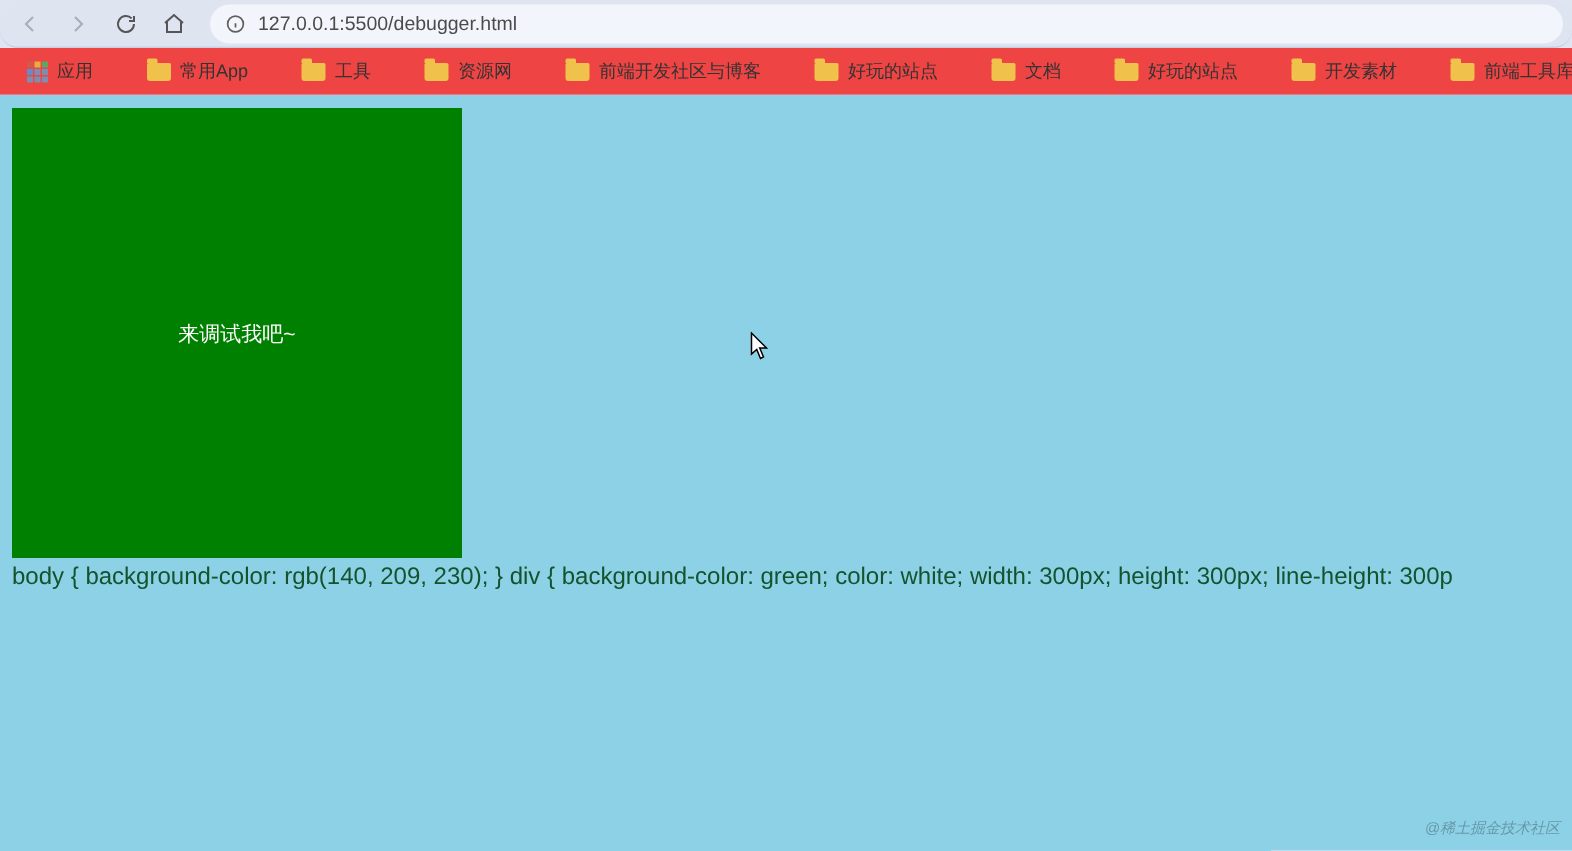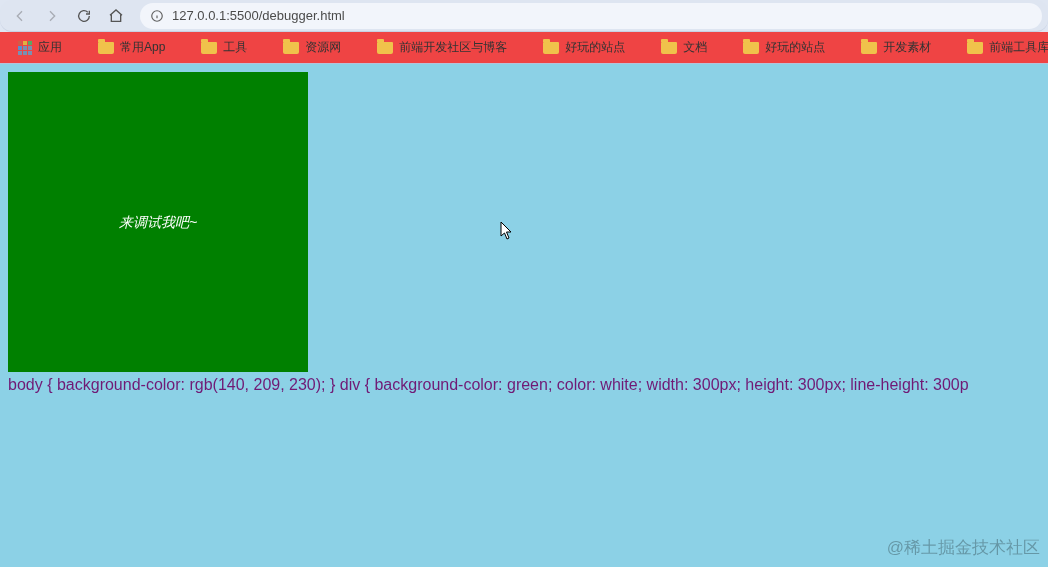--- a/index.html
+++ b/index.html
@@ -115,7 +115,6 @@
       text-align: center;
       margin: 8px 0 0 8px;
       font-size: 14px;
-      font-style: italic;
     }
     .css-dump {
       margin: 4px 0 0 8px;

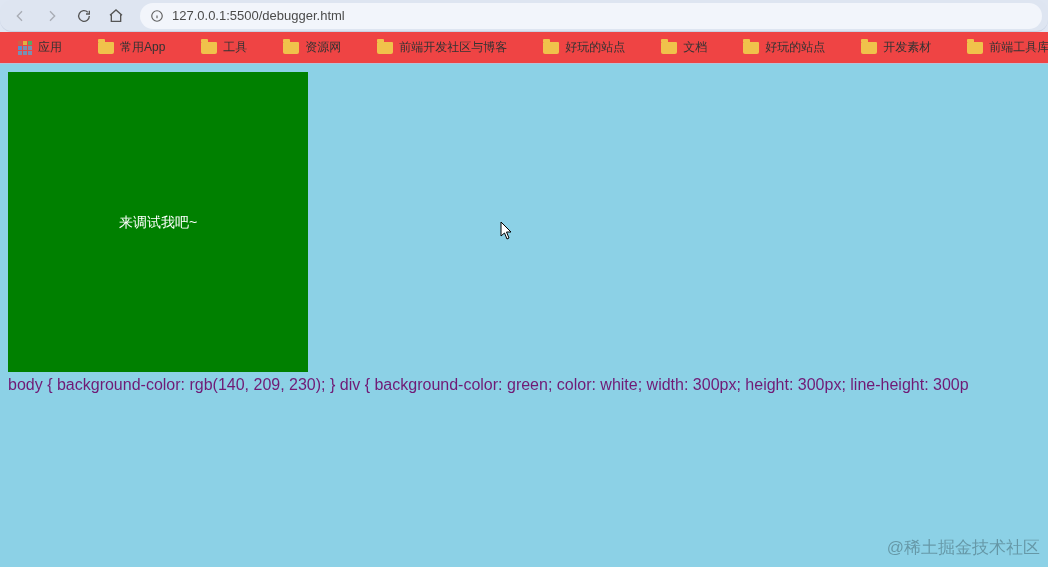--- a/index.html
+++ b/index.html
@@ -119,7 +119,7 @@
     .css-dump {
       margin: 4px 0 0 8px;
       font-size: 16px;
-      color: #701a75;
+      color: #14532d;
       white-space: nowrap;
     }
     .watermark {

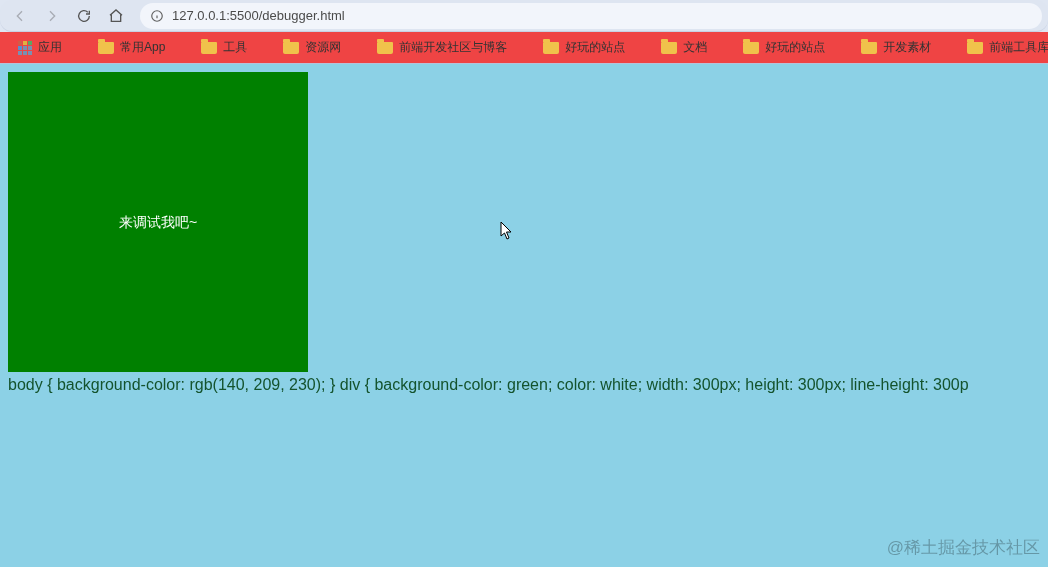--- a/index.html
+++ b/index.html
@@ -126,8 +126,9 @@
       position: absolute;
       right: 8px;
       bottom: 8px;
-      font-size: 17px;
+      font-size: 10px;
       color: rgba(0,0,0,0.28);
+      font-style: italic;
     }
     .cursor {
       position: absolute;

